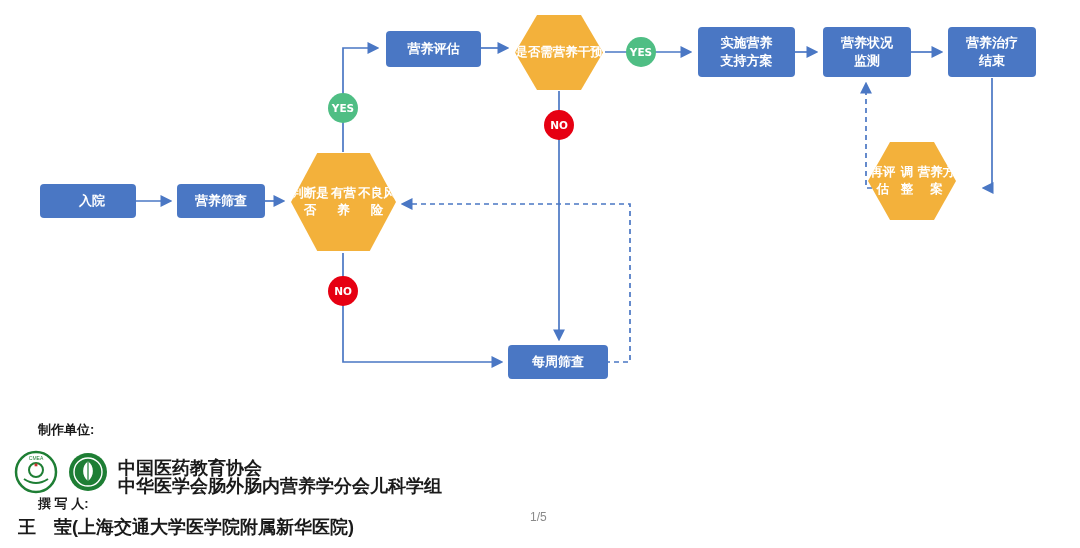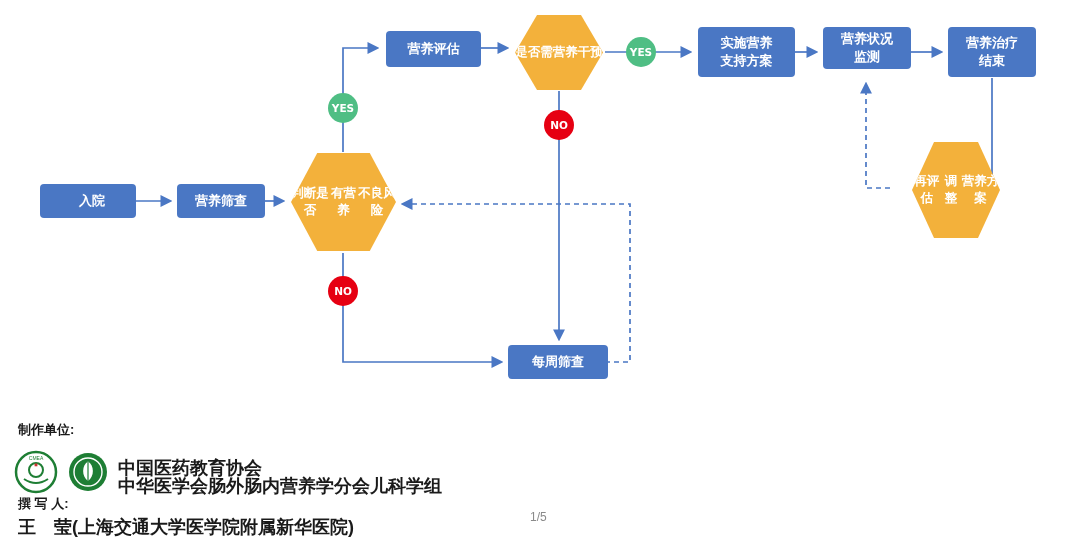--- a/index.html
+++ b/index.html
@@ -76,7 +76,7 @@
     <span class="node-line">支持方案</span>
   </div>
 
-  <div class="node-rect" style="left:823px;top:27px;width:88px;height:42px;">
+  <div class="node-rect" style="left:823px;top:27px;width:88px;height:50px;">
     <span class="node-line">营养状况</span>
     <span class="node-line">监测</span>
   </div>

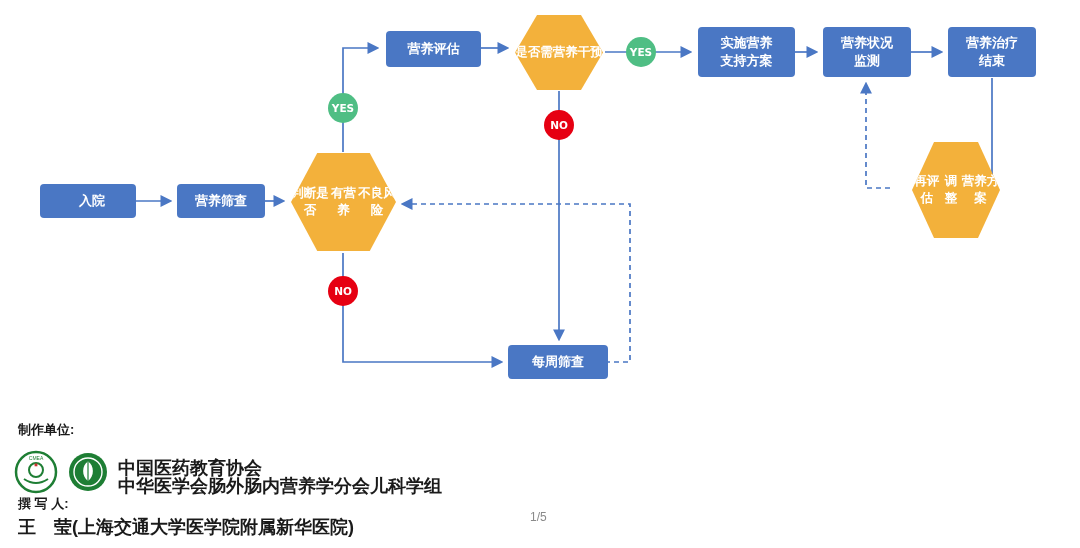--- a/index.html
+++ b/index.html
@@ -101,7 +101,7 @@
     <span class="node-line">营养干预</span>
   </div>
 
-  <div class="node-hex" style="left:912px;top:142px;width:88px;height:96px;">
+  <div class="node-hex" style="left:868px;top:142px;width:88px;height:78px;">
     <span class="node-line">再评估</span>
     <span class="node-line">调整</span>
     <span class="node-line">营养方案</span>

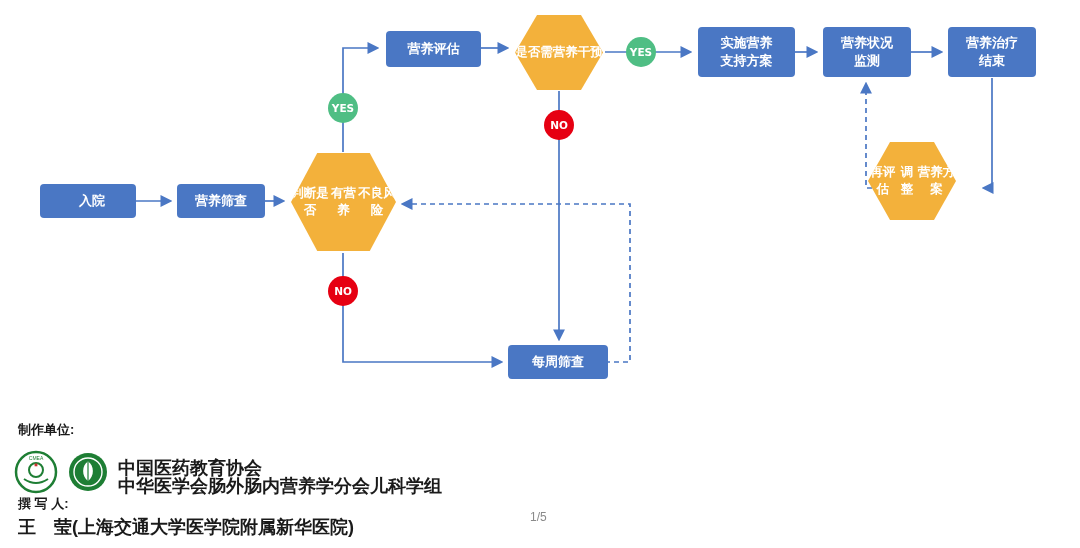--- a/index.html
+++ b/index.html
@@ -27,7 +27,7 @@
   .badge-yes{background:#4fbe84;}
   .badge-no{background:#e60012;}
   .node-line{display:block;}
-  .footer-label{position:absolute;font-weight:bold;font-size:13px;color:#1a1a1a;}
+  .footer-label{position:absolute;font-weight:bold;font-size:13px;color:#1a1a1a;margin-left:20px;}
   .org-text{position:absolute;font-weight:bold;font-size:18px;color:#1a1a1a;}
   .logo{position:absolute;z-index:2;}
   .page-num{position:absolute;font-size:12px;color:#8a8a8a;}

